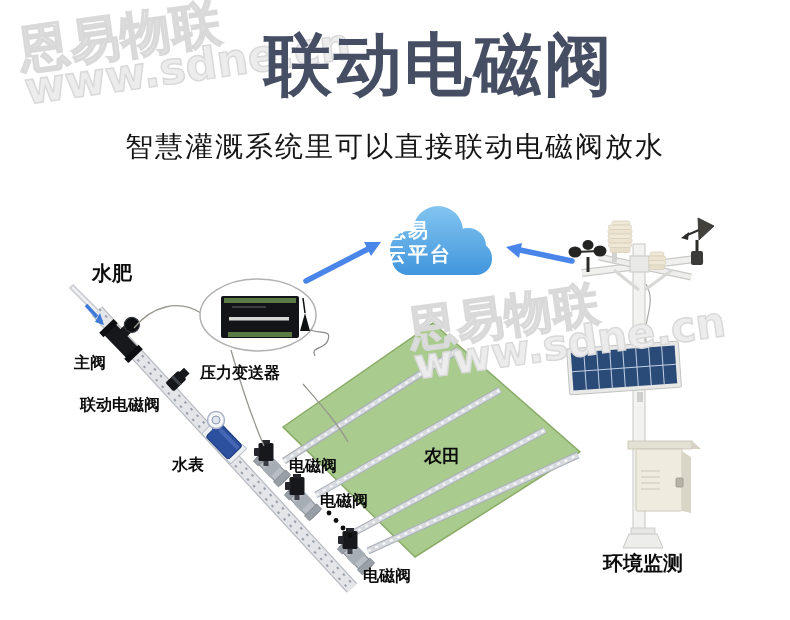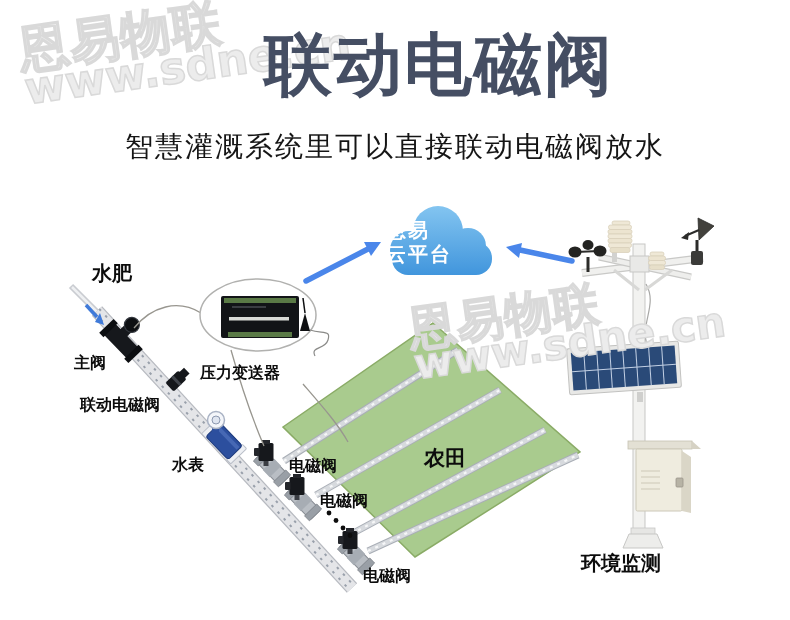--- a/index.html
+++ b/index.html
@@ -28,7 +28,7 @@
   .diagram-svg{position:absolute;left:0;top:0;z-index:2;}
   .lbl{position:absolute;z-index:4;color:#0c0c0c;white-space:nowrap;font-weight:600;font-size:16px;}
   .lbl-big{font-size:20px;font-weight:700;}
-  .lbl-mid{font-size:21px;}
+  .lbl-mid{font-size:18px;}
   .cloud-text{
     position:absolute;z-index:4;left:386px;top:218px;width:106px;text-align:left;
     color:#ffffff;font-weight:700;font-size:20px;line-height:24px;letter-spacing:2px;

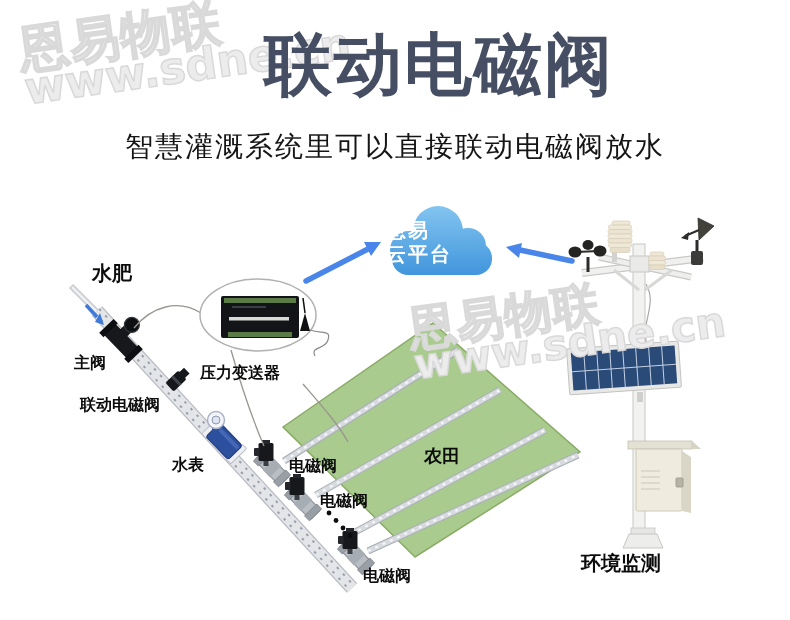--- a/index.html
+++ b/index.html
@@ -292,7 +292,7 @@
   <div class="lbl" style="left:320px;top:491px;">电磁阀</div>
   <div class="lbl" style="left:363px;top:566px;">电磁阀</div>
   <div class="lbl lbl-mid" style="left:424px;top:444px;">农田</div>
-  <div class="lbl lbl-big" style="left:581px;top:550px;">环境监测</div>
+  <div class="lbl lbl-big" style="left:603px;top:550px;">环境监测</div>
 
 </div>
 

